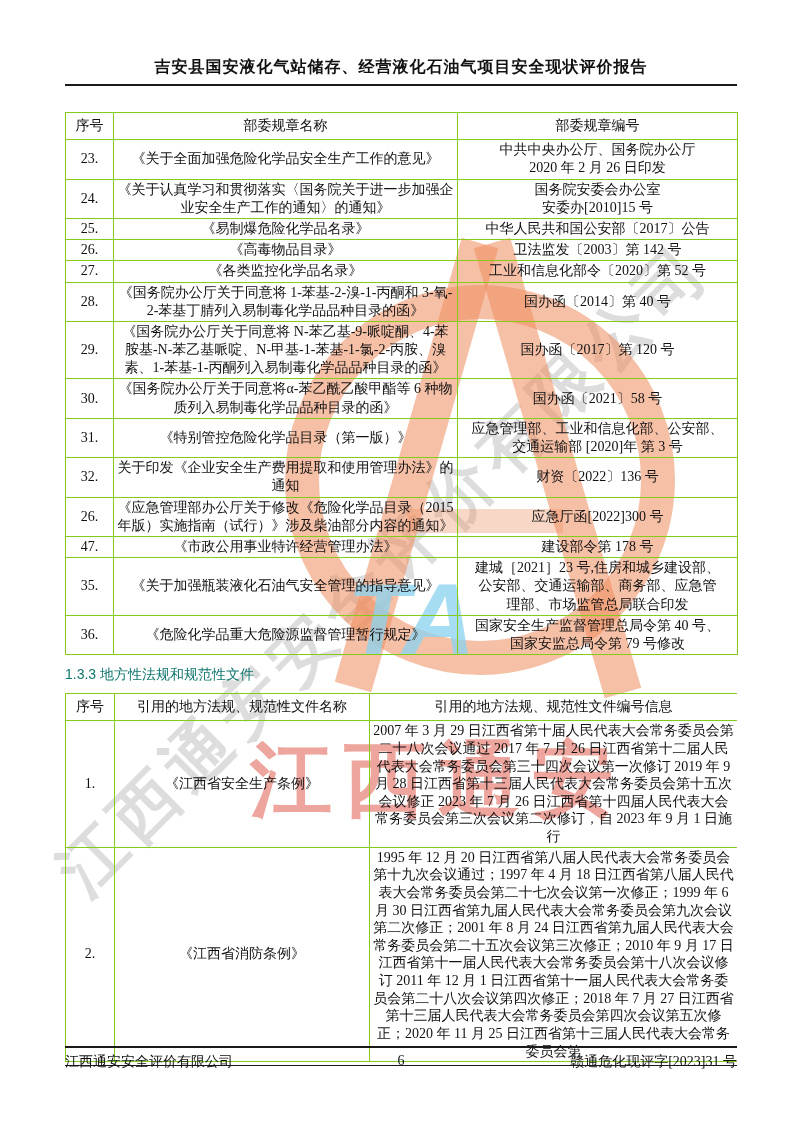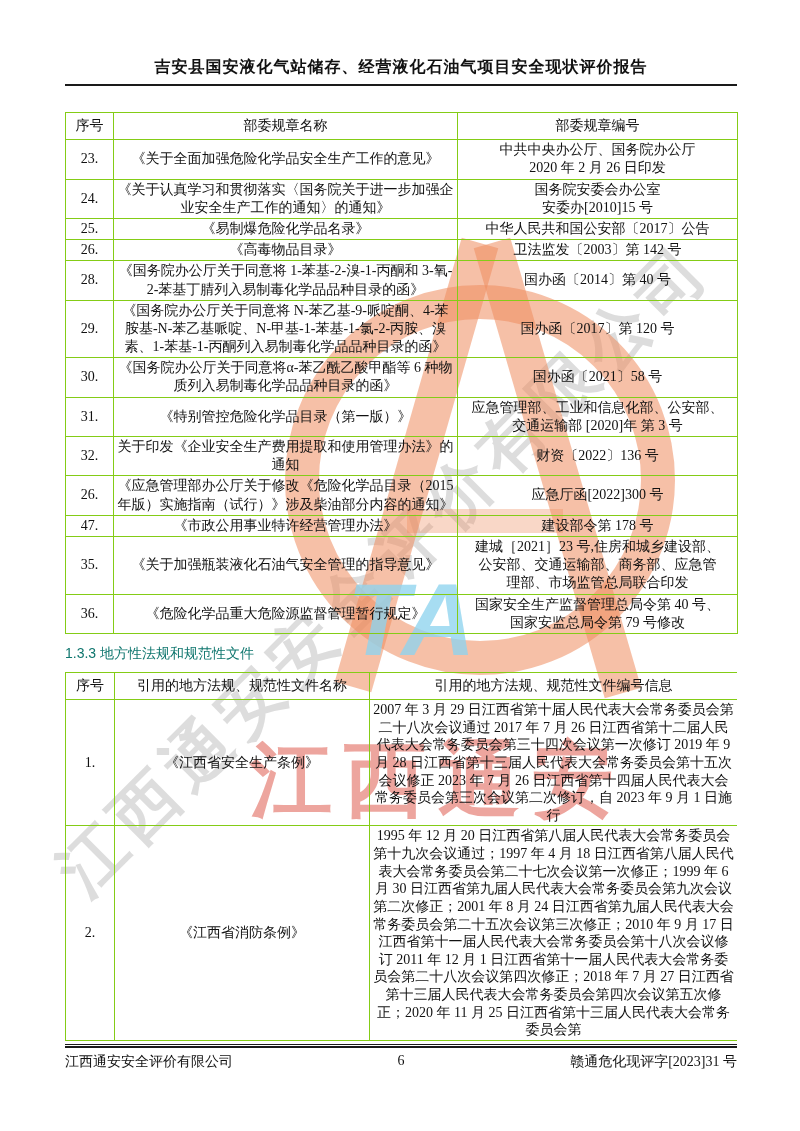--- a/index.html
+++ b/index.html
@@ -119,6 +119,11 @@
             <td class="pre">卫法监发〔2003〕第 142 号</td>
           </tr>
         <tr>
+            <td>27.</td>
+            <td>《各类监控化学品名录》</td>
+            <td class="pre">工业和信息化部令〔2020〕第 52 号</td>
+          </tr>
+        <tr>
             <td>28.</td>
             <td>《国务院办公厅关于同意将 1-苯基-2-溴-1-丙酮和 3-氧-2-苯基丁腈列入易制毒化学品品种目录的函》</td>
             <td class="pre">国办函〔2014〕第 40 号</td>

